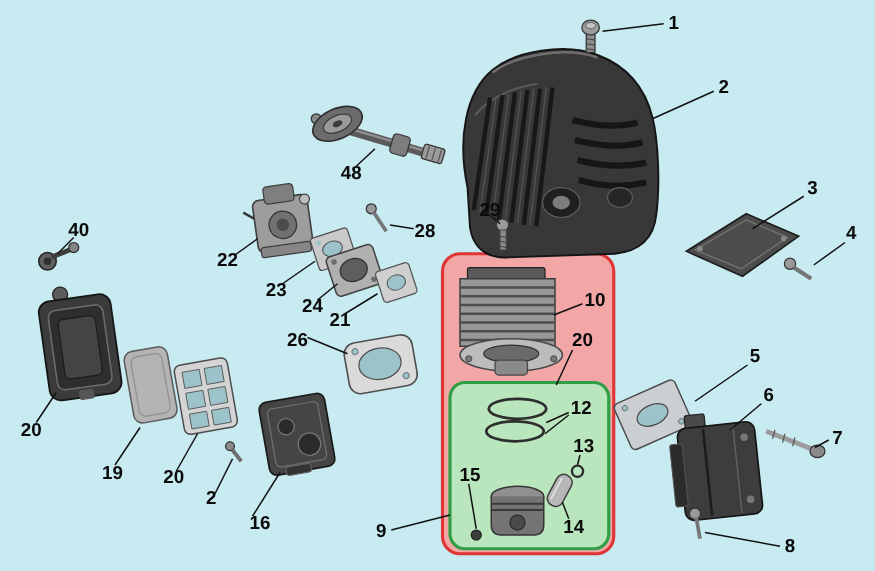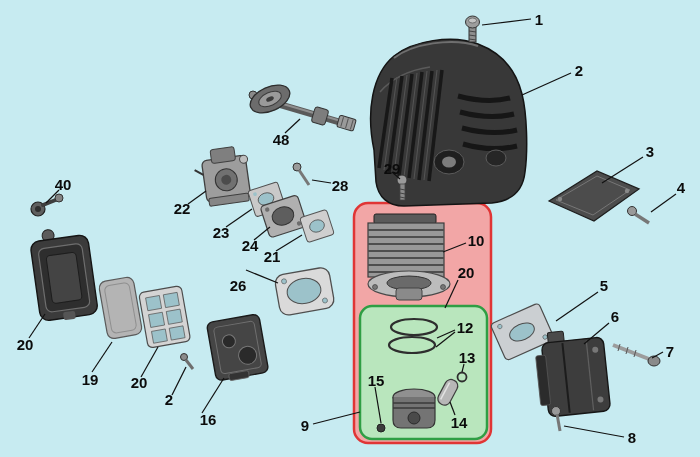--- a/index.html
+++ b/index.html
@@ -310,7 +310,7 @@
 <span class="part-label" style="left:221px;top:232px">23</span>
 <span class="part-label" style="left:250px;top:245px">24</span>
 <span class="part-label" style="left:272px;top:256px">21</span>
-<span class="part-label" style="left:238px;top:285px">26</span>
+<span class="part-label" style="left:238px;top:272px">26</span>
 <span class="part-label" style="left:281px;top:139px">48</span>
 <span class="part-label" style="left:340px;top:185px">28</span>
 <span class="part-label" style="left:392px;top:168px">29</span>

